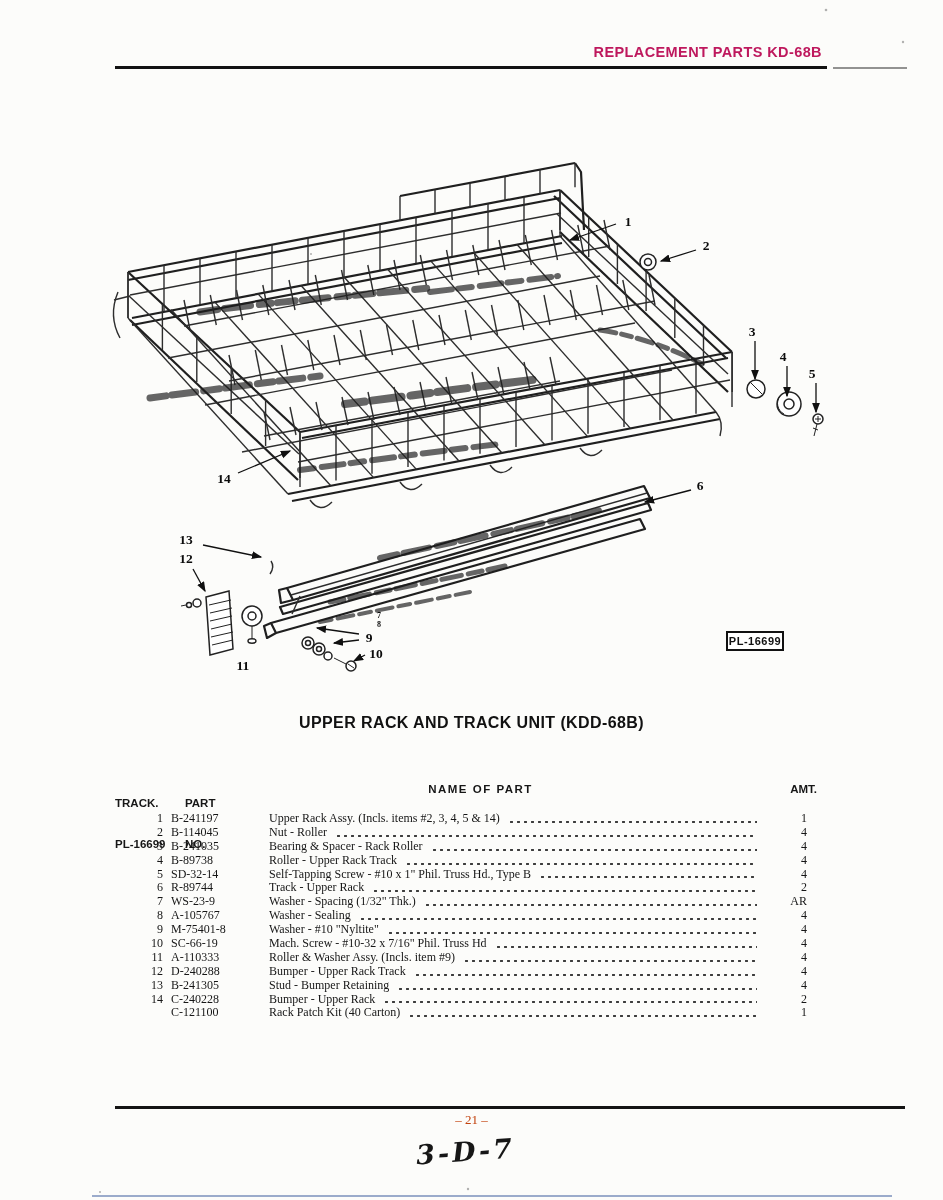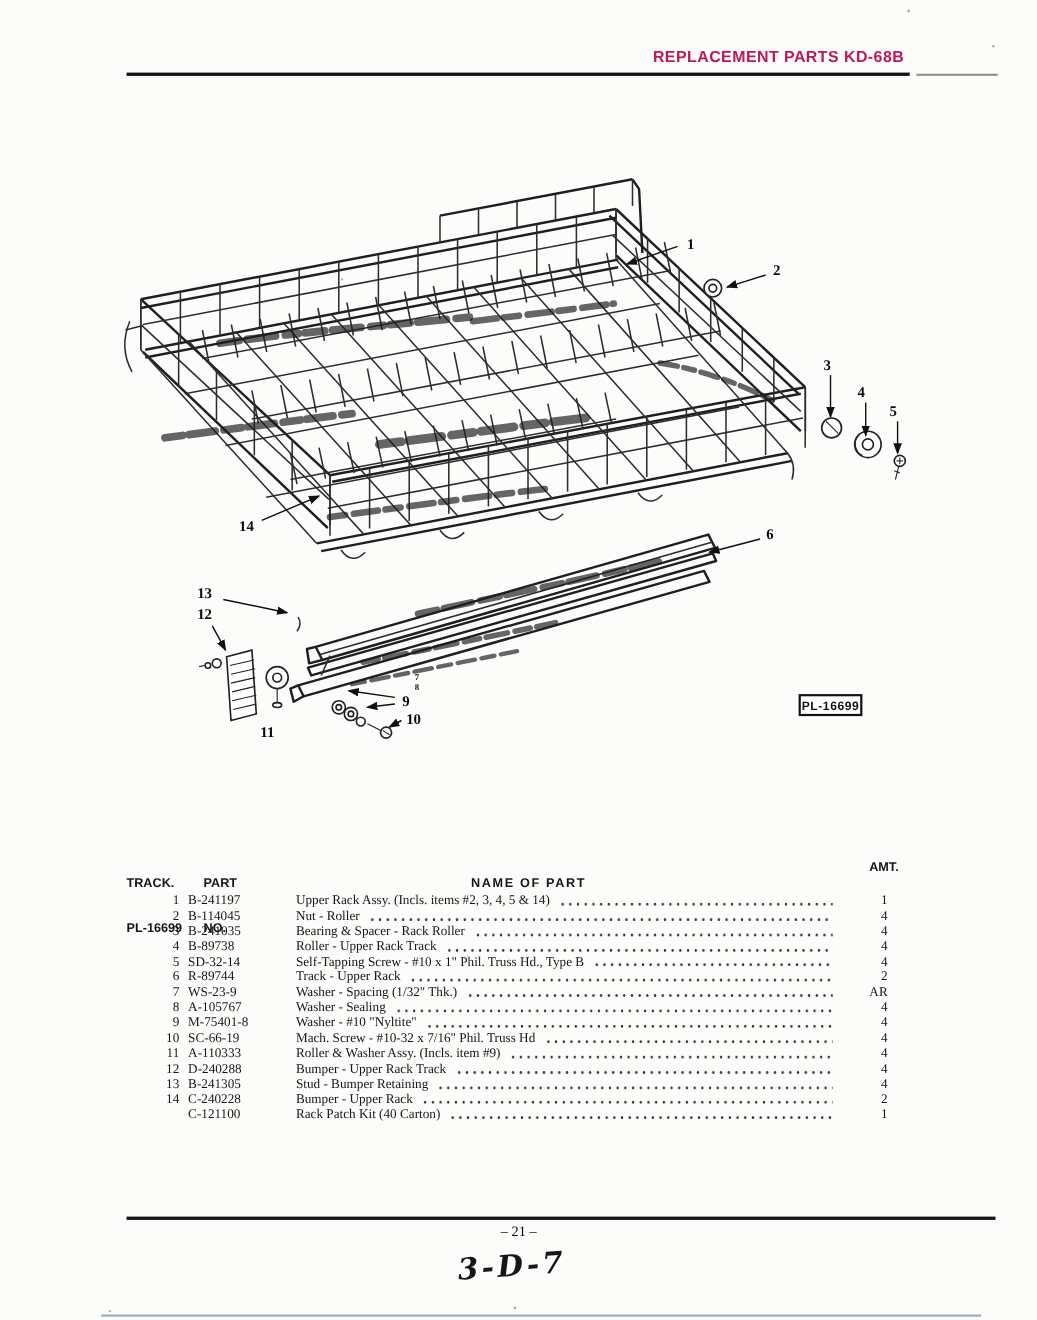--- a/index.html
+++ b/index.html
@@ -310,6 +310,7 @@
     </g>
   </svg>
 
+  <div class="dg-title">UPPER RACK AND TRACK UNIT (KDD-68B)</div>
 
   <div class="tbl">
     <div class="thead">

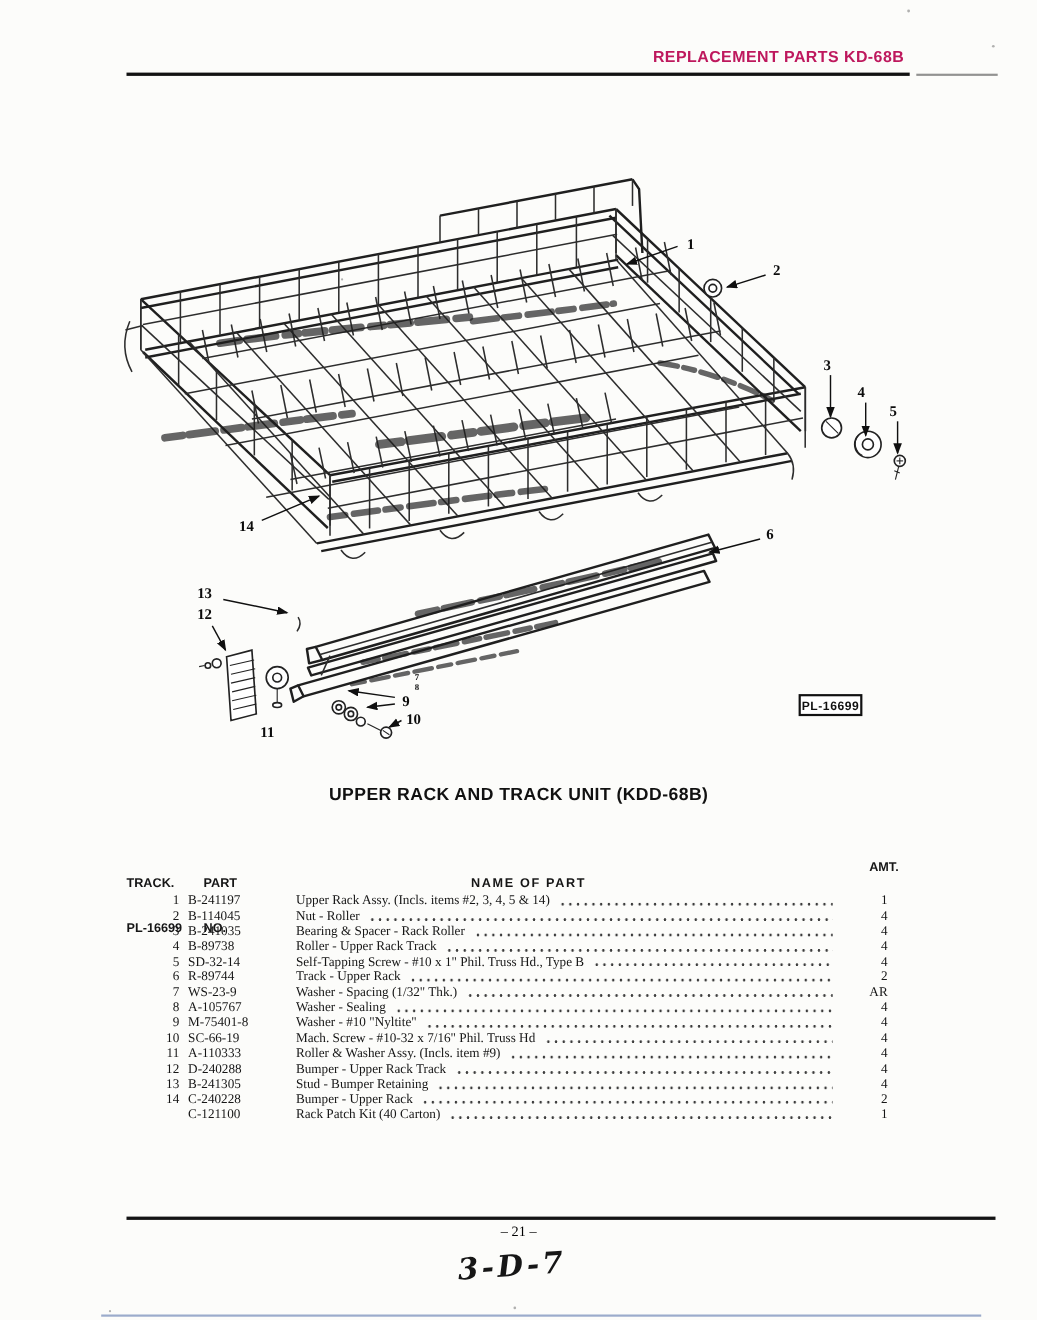--- a/index.html
+++ b/index.html
@@ -33,7 +33,7 @@
   .th{position:absolute;line-height:13.5px;white-space:pre;}
   .th-illus{left:0;top:0;}
   .th-part{left:70px;top:0;}
-  .th-name{left:258px;top:13px;width:215px;text-align:center;letter-spacing:1.5px;margin-top:14px;}
+  .th-name{left:258px;top:13px;width:215px;text-align:center;letter-spacing:1.5px;}
   .th-amt{right:4px;top:13px;}
   .trow{display:flex;align-items:baseline;line-height:13.9px;height:13.9px;white-space:nowrap;}
   .c-illus{width:48px;text-align:right;flex:none;}

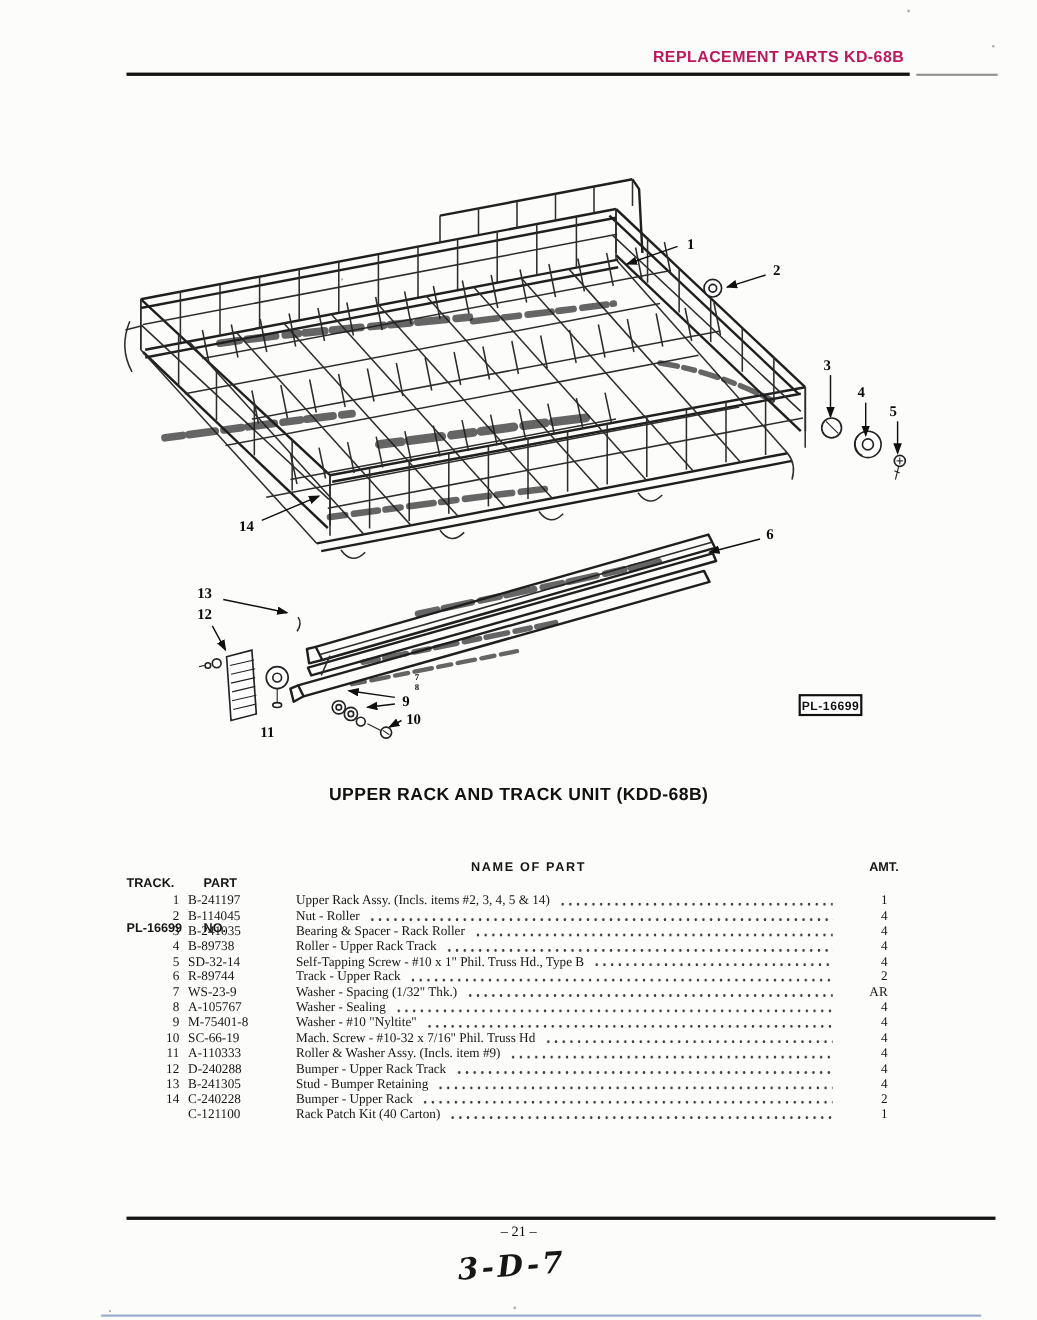--- a/index.html
+++ b/index.html
@@ -45,7 +45,7 @@
   .c-amt{width:40px;text-align:right;padding-right:14px;flex:none;}
   
   .ftr-rule{position:absolute;top:1106px;left:115px;width:790px;height:3px;background:#141414;}
-  .pageno{position:absolute;top:1112px;left:0;width:943px;text-align:center;font-size:13px;color:#000000;}
+  .pageno{position:absolute;top:1112px;left:0;width:943px;text-align:center;font-size:13px;color:#c2410c;}
   .hand{position:absolute;top:1136px;left:416px;font-family:"DejaVu Serif",serif;font-style:italic;
         font-weight:bold;font-size:27px;letter-spacing:3px;transform:rotate(-4deg);color:#161616;}
   .bluefoot{position:absolute;top:1195px;left:92px;width:800px;height:2px;background:#8a9cc2;opacity:.85;}

